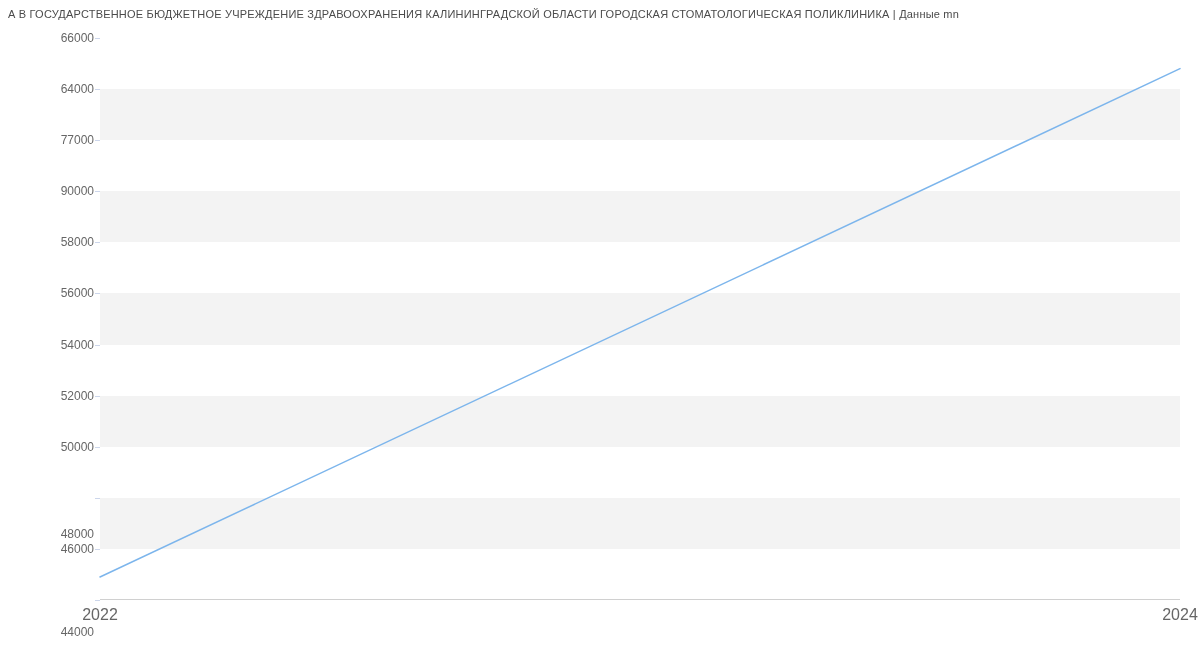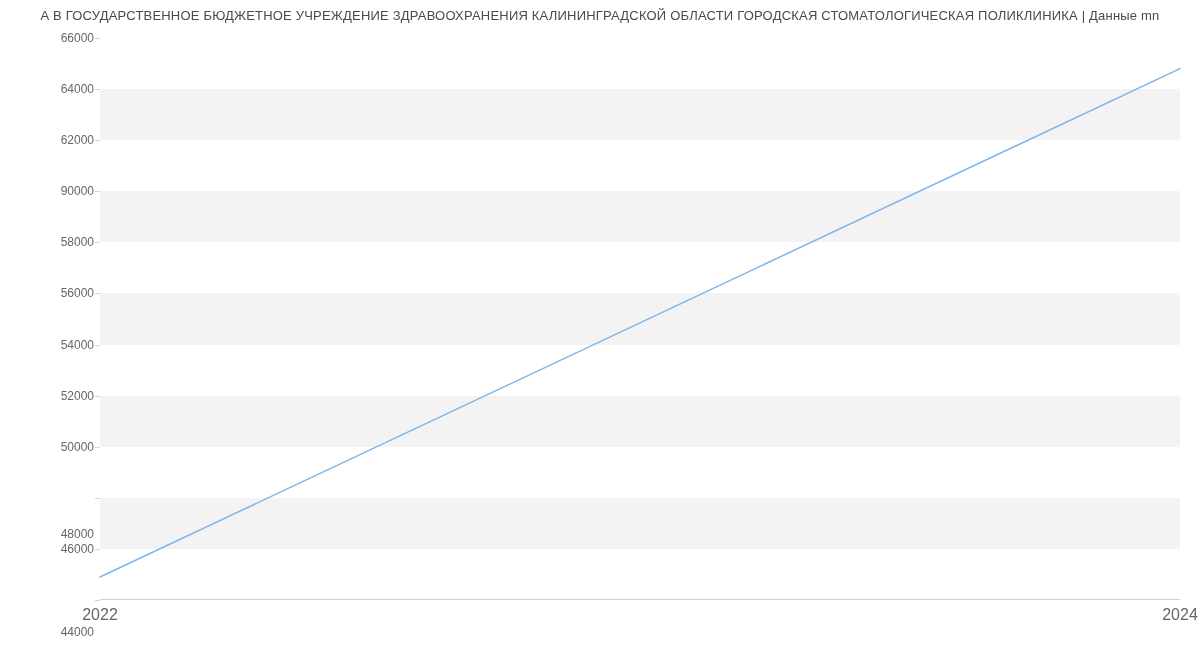--- a/index.html
+++ b/index.html
@@ -16,10 +16,9 @@
       position: relative;
     }
     .title {
-      font-size: 13px;
+      font-size: 11px;
       color: #4a4a4a;
-      text-align: center;
-      padding: 8px 0 4px 0;
+      padding: 8px 0 4px 8px;
       white-space: nowrap;
       overflow: hidden;
       letter-spacing: 0.2px;

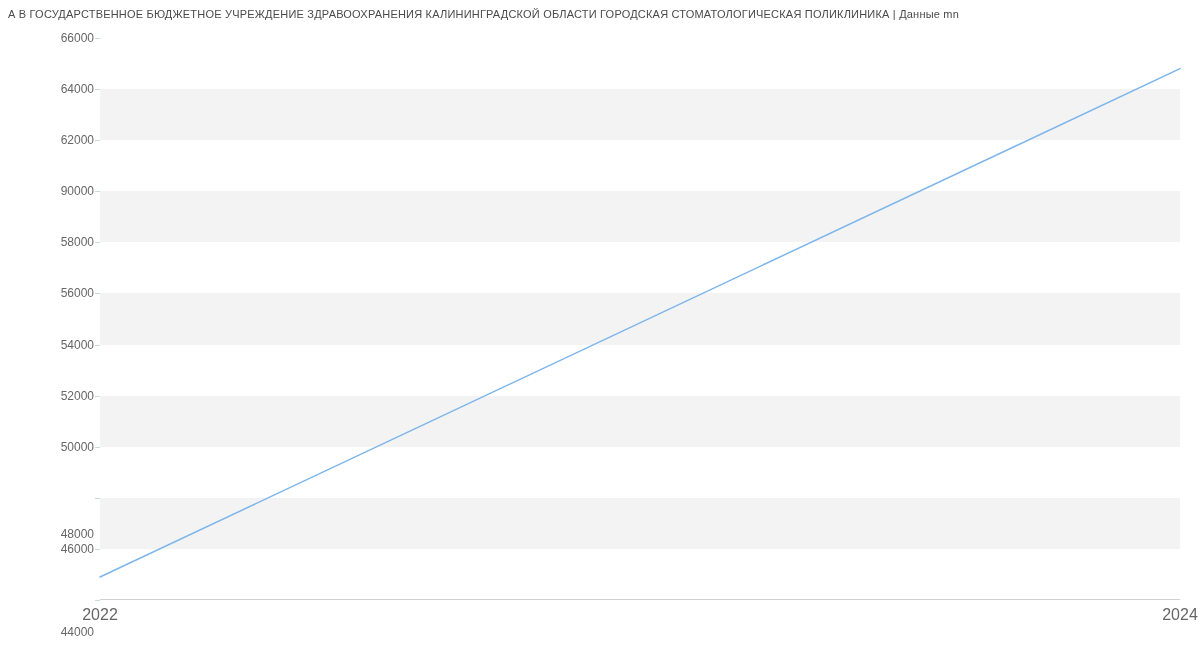--- a/index.html
+++ b/index.html
@@ -124,7 +124,7 @@
     <div class="y-tick-mark" style="top: 242.364px;"></div>
     <div class="y-tick-label" style="top: 191.273px;">90000</div>
     <div class="y-tick-mark" style="top: 191.273px;"></div>
-    <div class="y-tick-label" style="top: 140.182px;">62000</div>
+    <div class="y-tick-label" style="top: 140.182px;">77000</div>
     <div class="y-tick-mark" style="top: 140.182px;"></div>
     <div class="y-tick-label" style="top: 89.0909px;">64000</div>
     <div class="y-tick-mark" style="top: 89.0909px;"></div>

